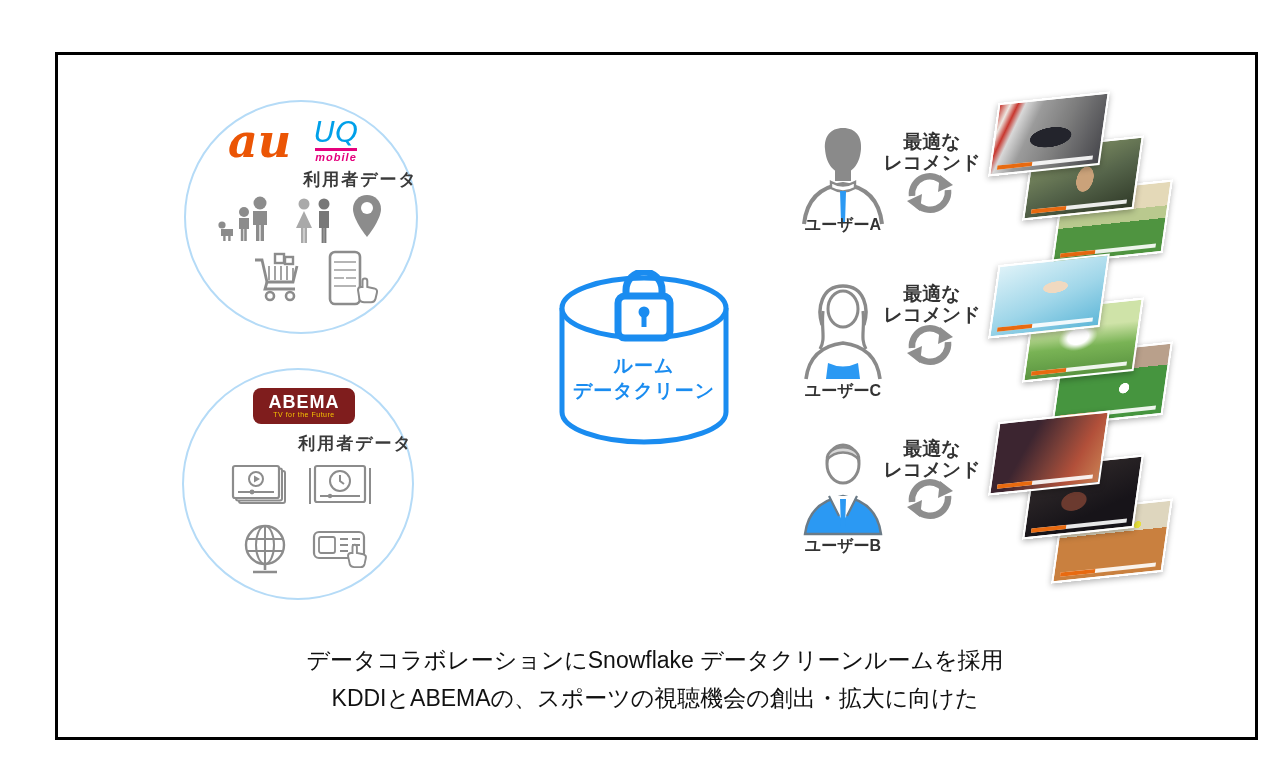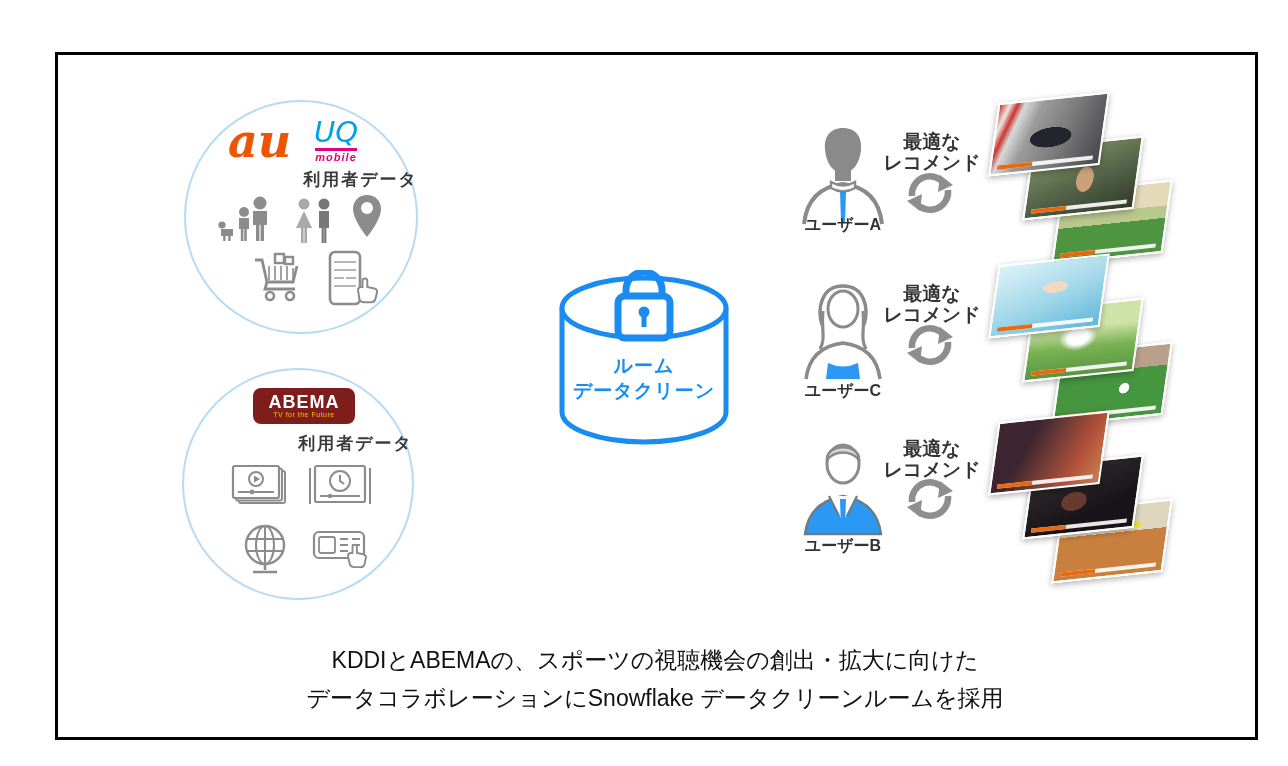--- a/index.html
+++ b/index.html
@@ -319,8 +319,8 @@
 </div>
 
 <div class="abs caption">
+  <div>データコラボレーションにSnowflake データクリーンルームを採用</div>
   <div>KDDIとABEMAの、スポーツの視聴機会の創出・拡大に向けた</div>
-  <div>データコラボレーションにSnowflake データクリーンルームを採用</div>
 </div>
 
 </body></html>

